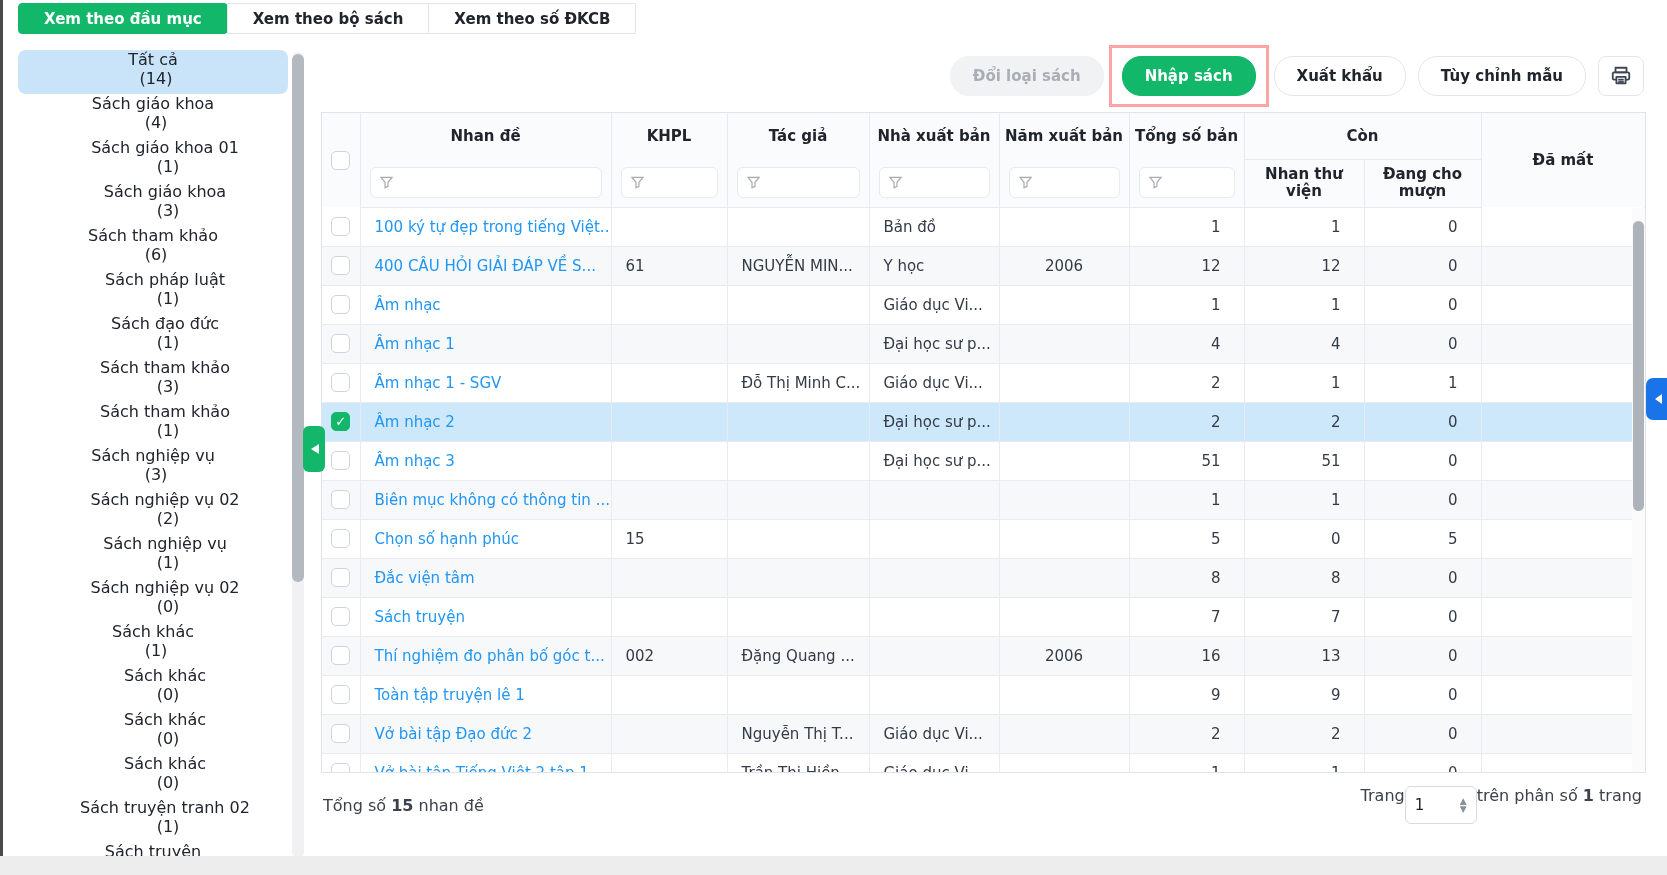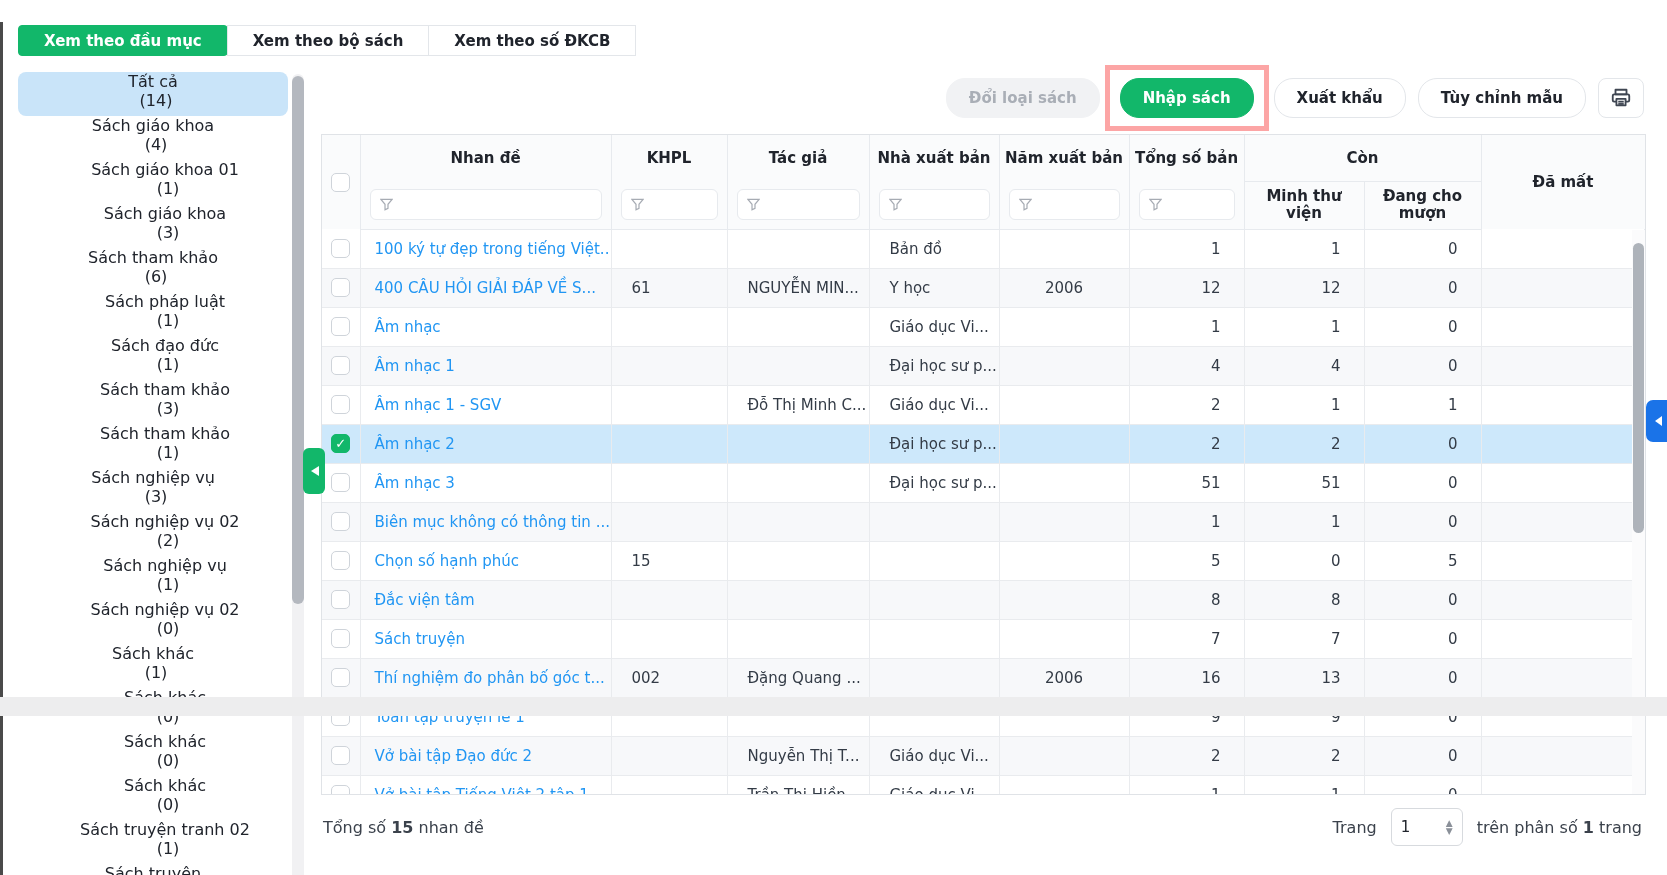--- a/index.html
+++ b/index.html
@@ -5,7 +5,7 @@
   * { margin:0; padding:0; box-sizing:border-box; }
   html,body { width:1667px; height:875px; overflow:hidden; background:#fff;
               font-family:"DejaVu Sans","Liberation Sans",sans-serif; }
-  .page { position:relative; width:1667px; height:694px; background:#84cc16;margin-top:22px; }
+  .page { position:relative; width:1667px; height:875px; background:#84cc16; }
   .card { position:absolute; top:0; left:0; width:1667px; height:856px; background:#fff;
           border-left:3px solid #4a4a4a; overflow:hidden; }
 

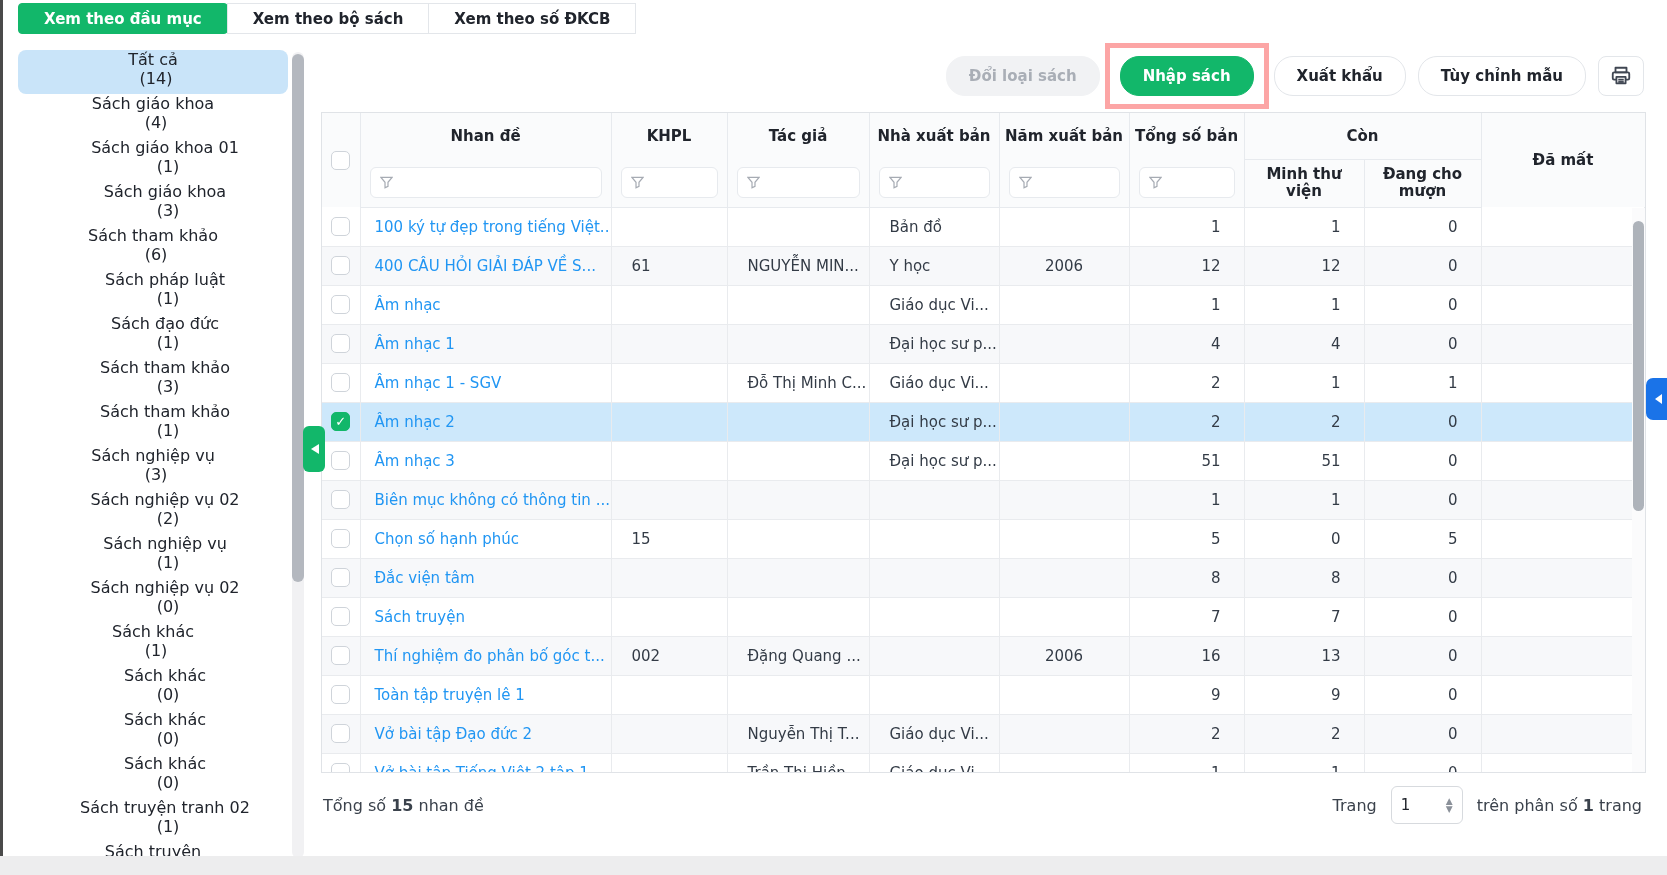--- a/index.html
+++ b/index.html
@@ -47,7 +47,7 @@
          font-family:inherit; white-space:nowrap; }
   .btn.disabled { background:#f1f2f4; border-color:#f1f2f4; color:#a9aeb6; cursor:default; }
   .btn.primary { background:#12b76a; border-color:#12b76a; color:#fff; }
-  .red-wrap { border:5px solid #fca5a5; padding:8px 10px; margin:0 -7px; }
+  .red-wrap { border:3px solid #fca5a5; padding:8px 10px; margin:0 -7px; }
   .icon-btn { width:46px; height:40px; border:1px solid #e3e6ea; border-radius:8px;
               background:#fff; display:flex; align-items:center; justify-content:center;
               cursor:pointer; }

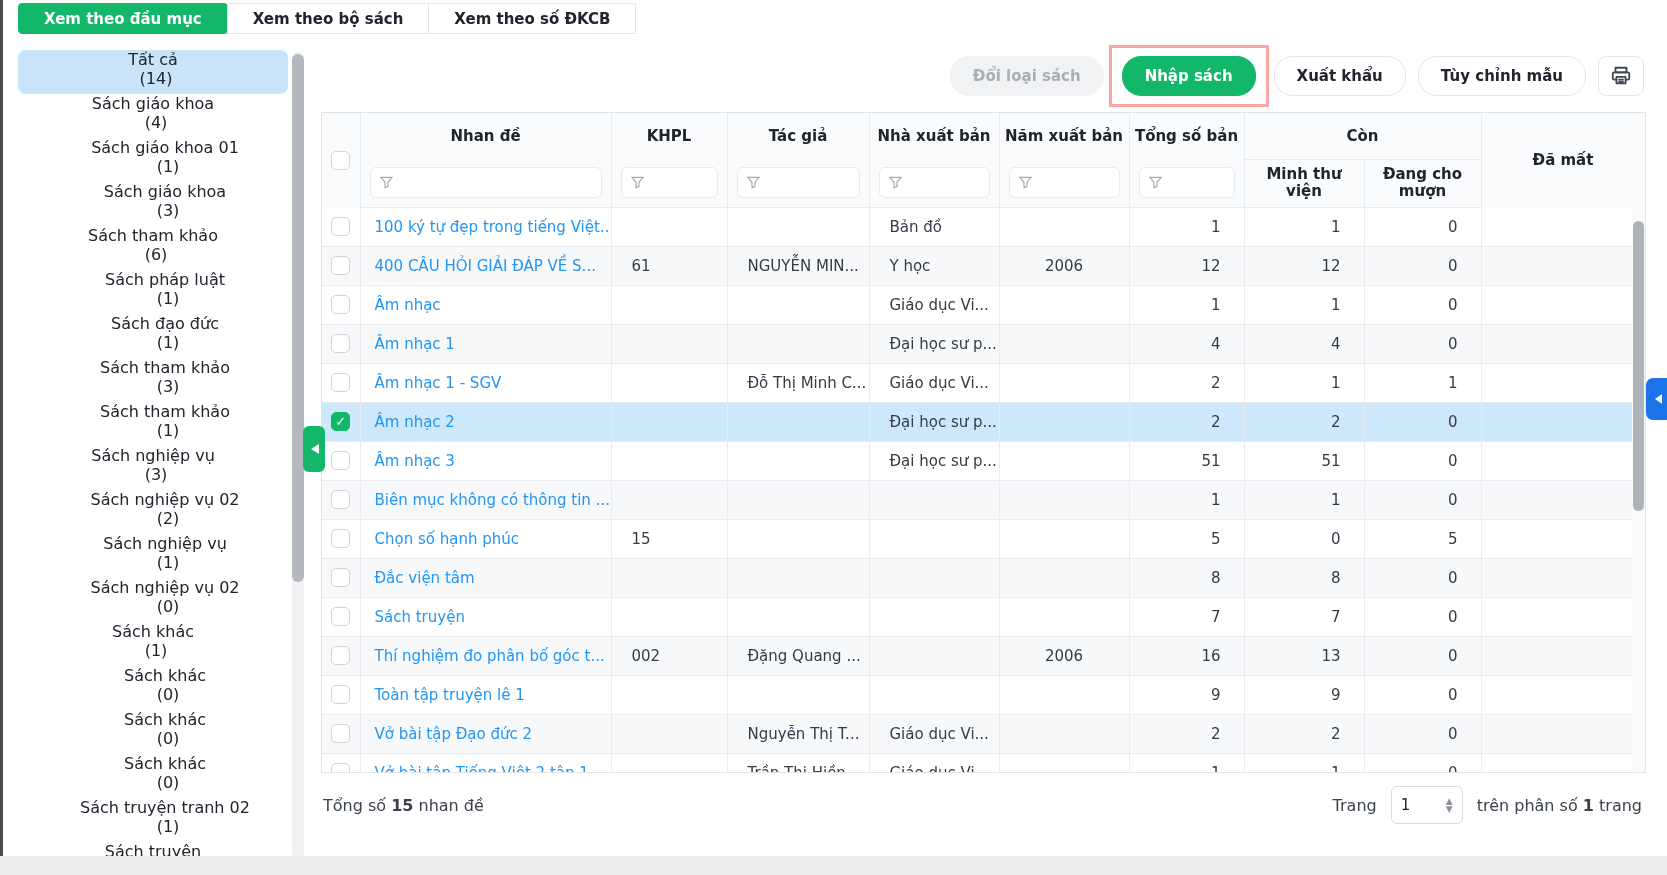--- a/index.html
+++ b/index.html
@@ -307,7 +307,7 @@
                     <input style="">
                   </div>
                 </th>
-                <th class="sub">Minh thư viện</th>
+                <th class="sub">Nhan thư viện</th>
                 <th class="sub">Đang cho mượn</th>
               </tr>
             </thead>

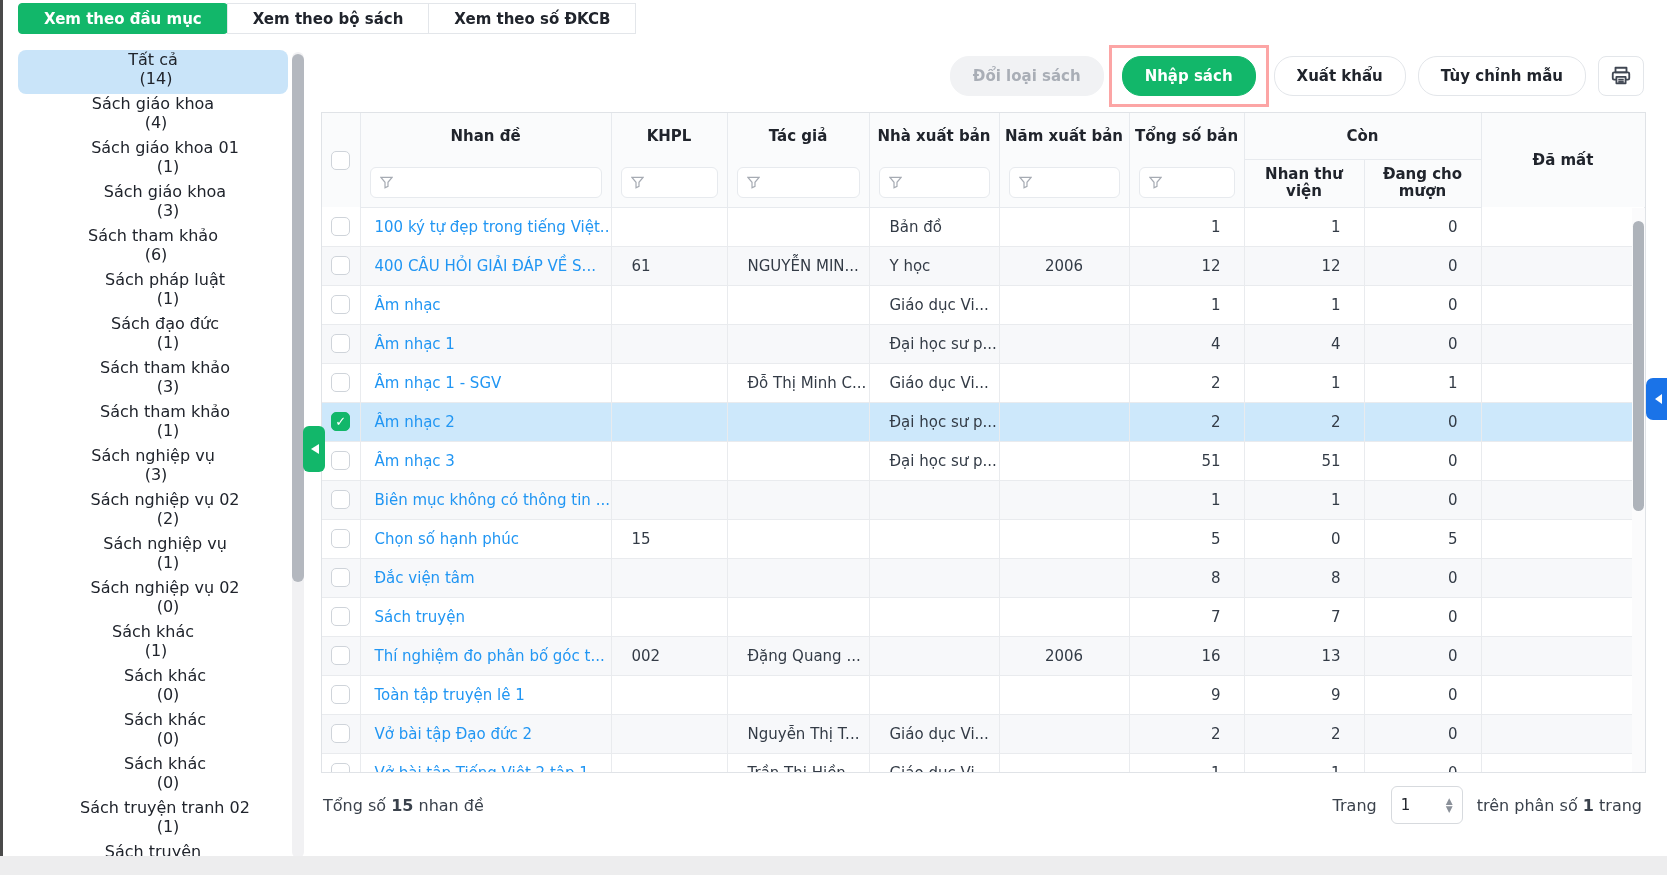--- a/index.html
+++ b/index.html
@@ -75,7 +75,7 @@
   tbody tr.selected td { background:#cde8fb; }
   td.c-title { padding-left:14px; }
   td.c-title a { color:#2196f3; text-decoration:none; cursor:pointer; }
-  td.c-left { padding-left:20px; }
+  td.c-left { padding-left:14px; }
   td.c-center { text-align:center; }
   td.c-right { text-align:right; padding-right:23px; }
   td.c-check { text-align:center; border-right:1px solid #e9ebee; }

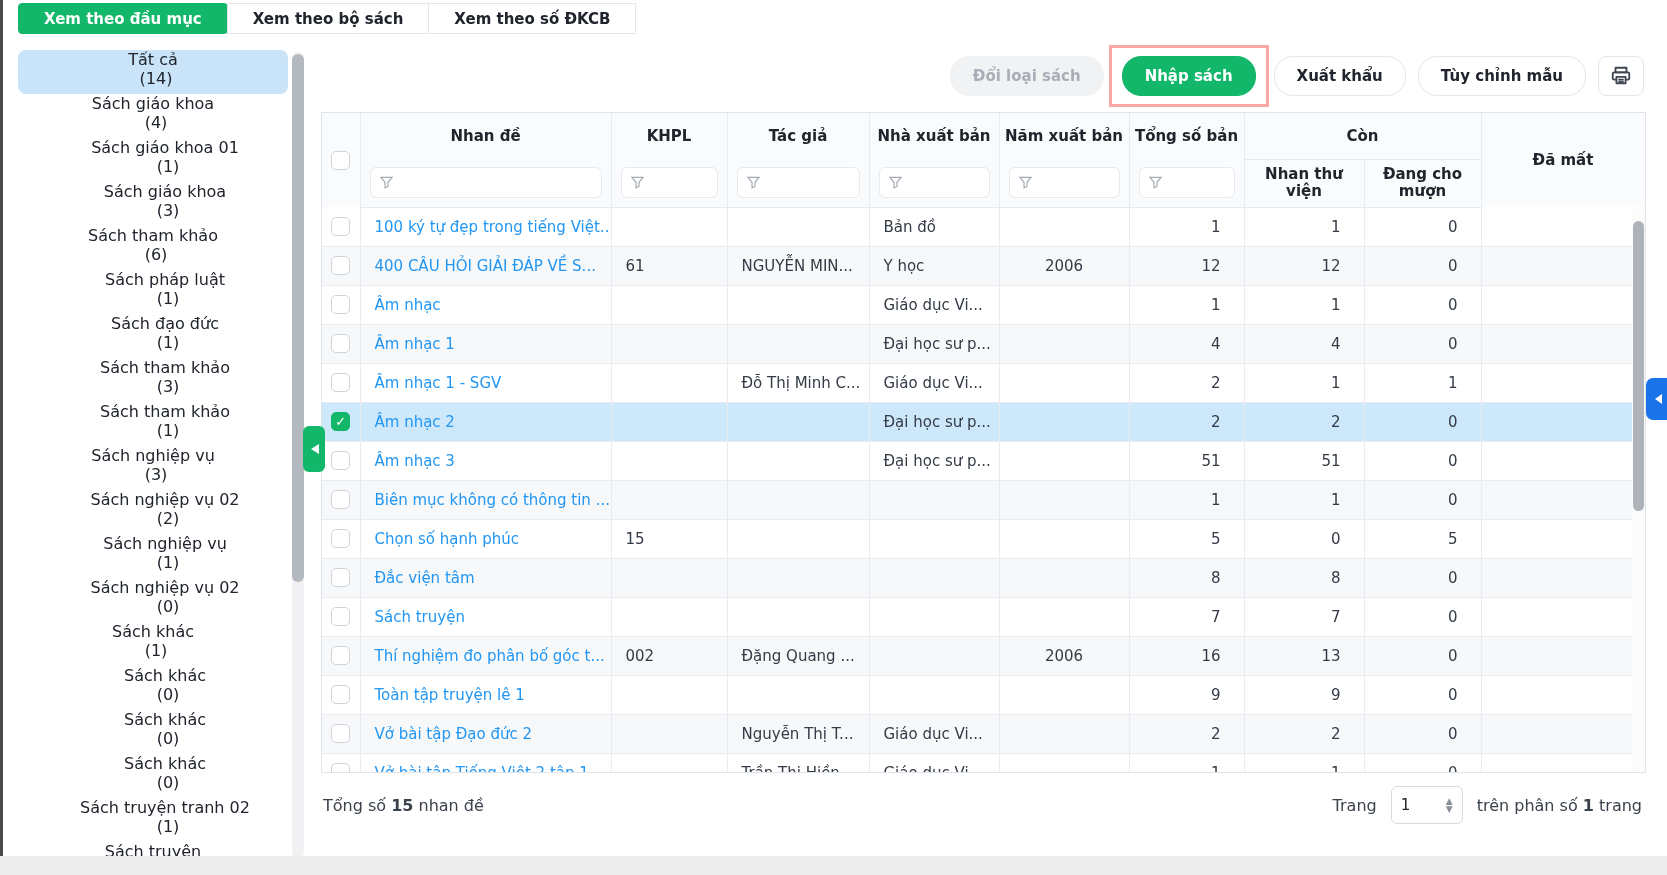--- a/index.html
+++ b/index.html
@@ -93,7 +93,7 @@
   .tfooter { display:flex; justify-content:space-between; align-items:center;
              padding:13px 4px 0 2px; font-size:16px; color:#3b424c; }
   .tfooter b { font-weight:700; }
-  .pager { display:flex; align-items:center; gap:14px; }
+  .pager { display:flex; align-items:flex-start; gap:0; }
   .page-box { width:72px; height:38px; border:1px solid #d7dade; border-radius:6px;
               display:flex; align-items:center; padding:0 9px; background:#fff; }
   .page-box .val { flex:1; font-size:15px; color:#20242c; }

